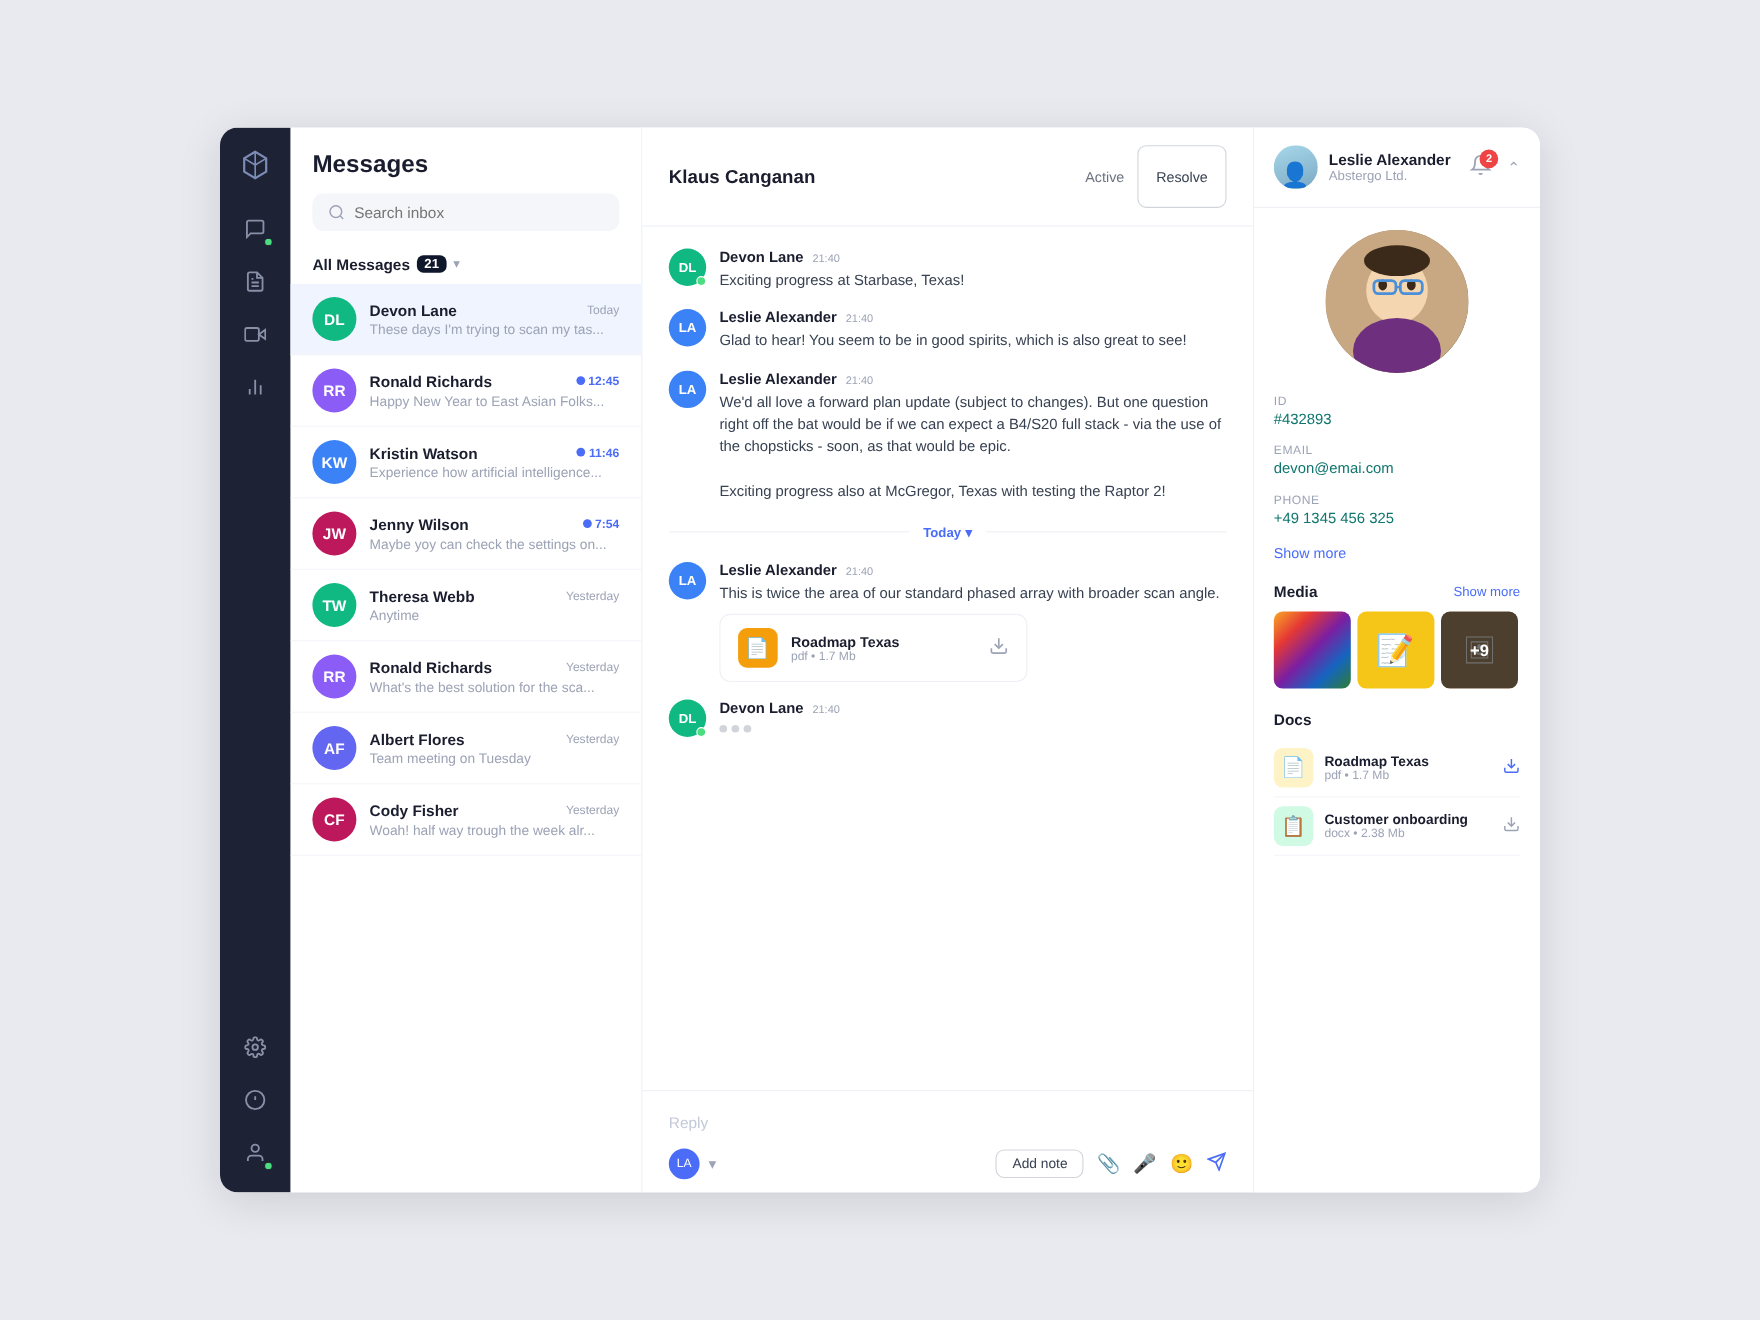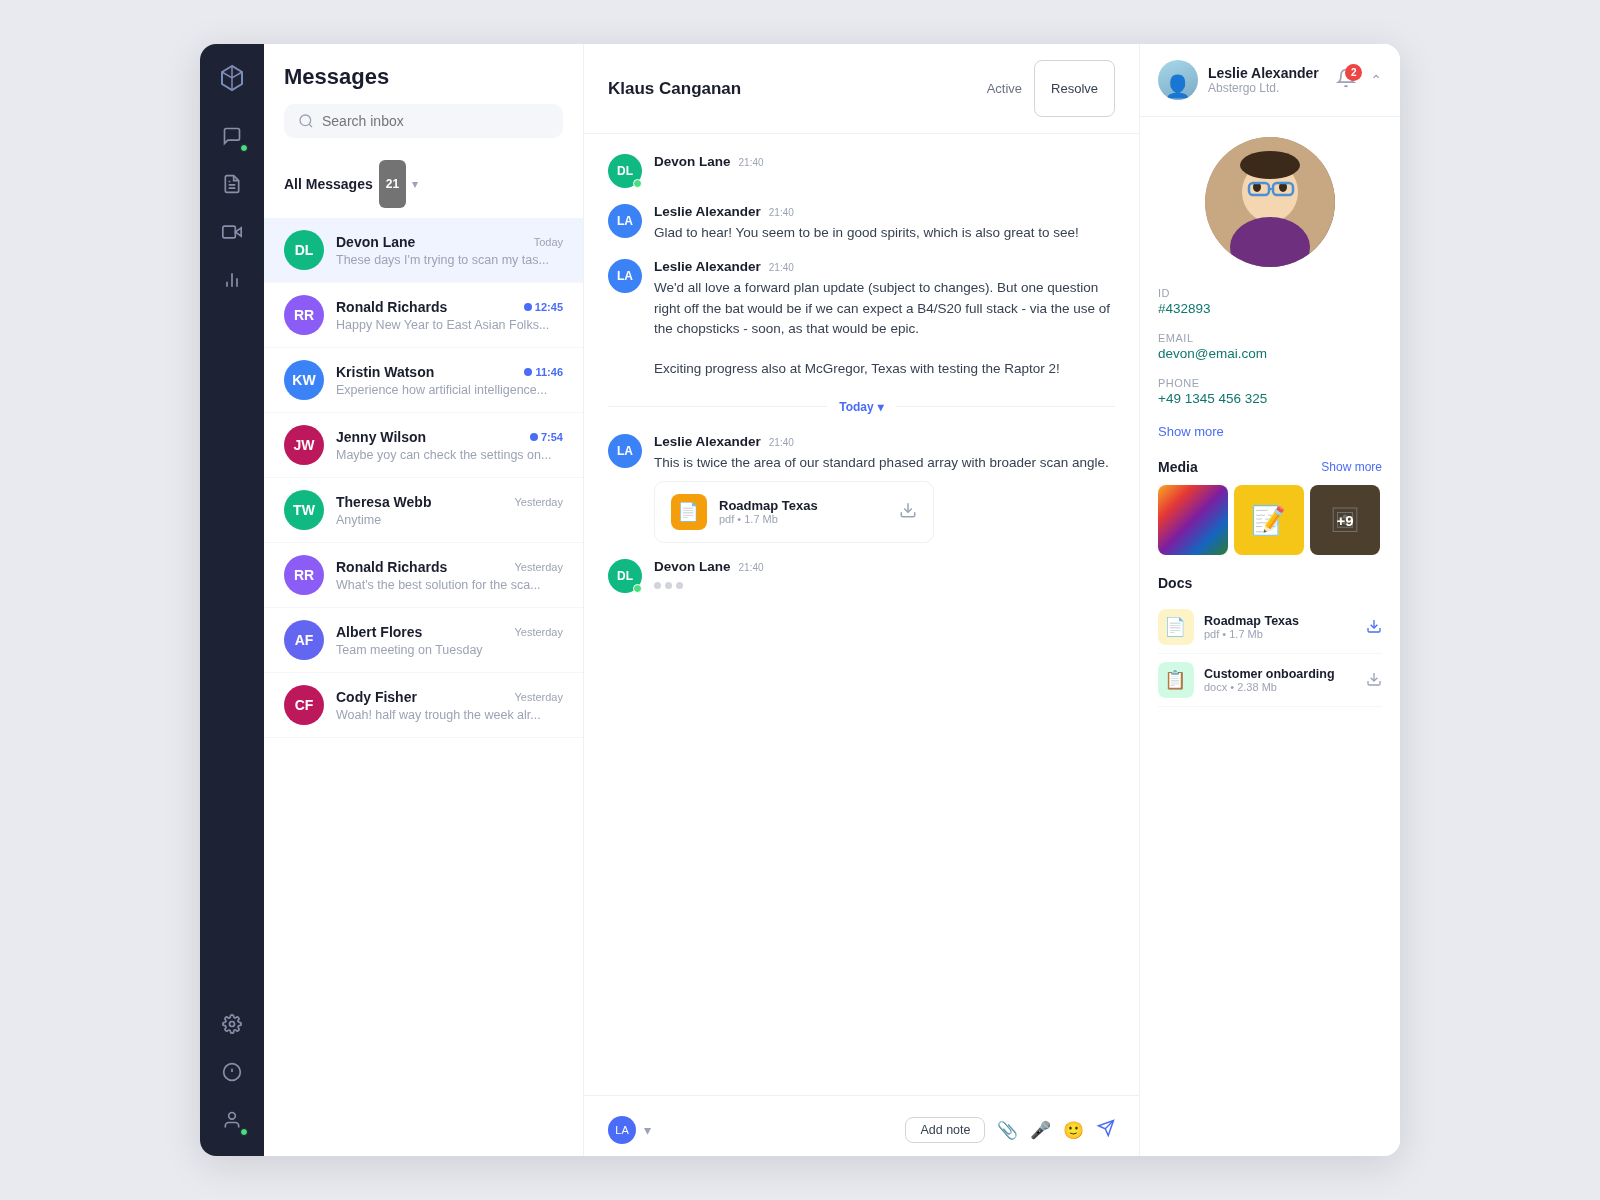--- a/index.html
+++ b/index.html
@@ -15,7 +15,7 @@
     .app-container {
       display: flex;
       width: 1200px;
-      height: 1112px;
+      height: 968px;
       background: #fff;
       border-radius: 16px;
       overflow: hidden;

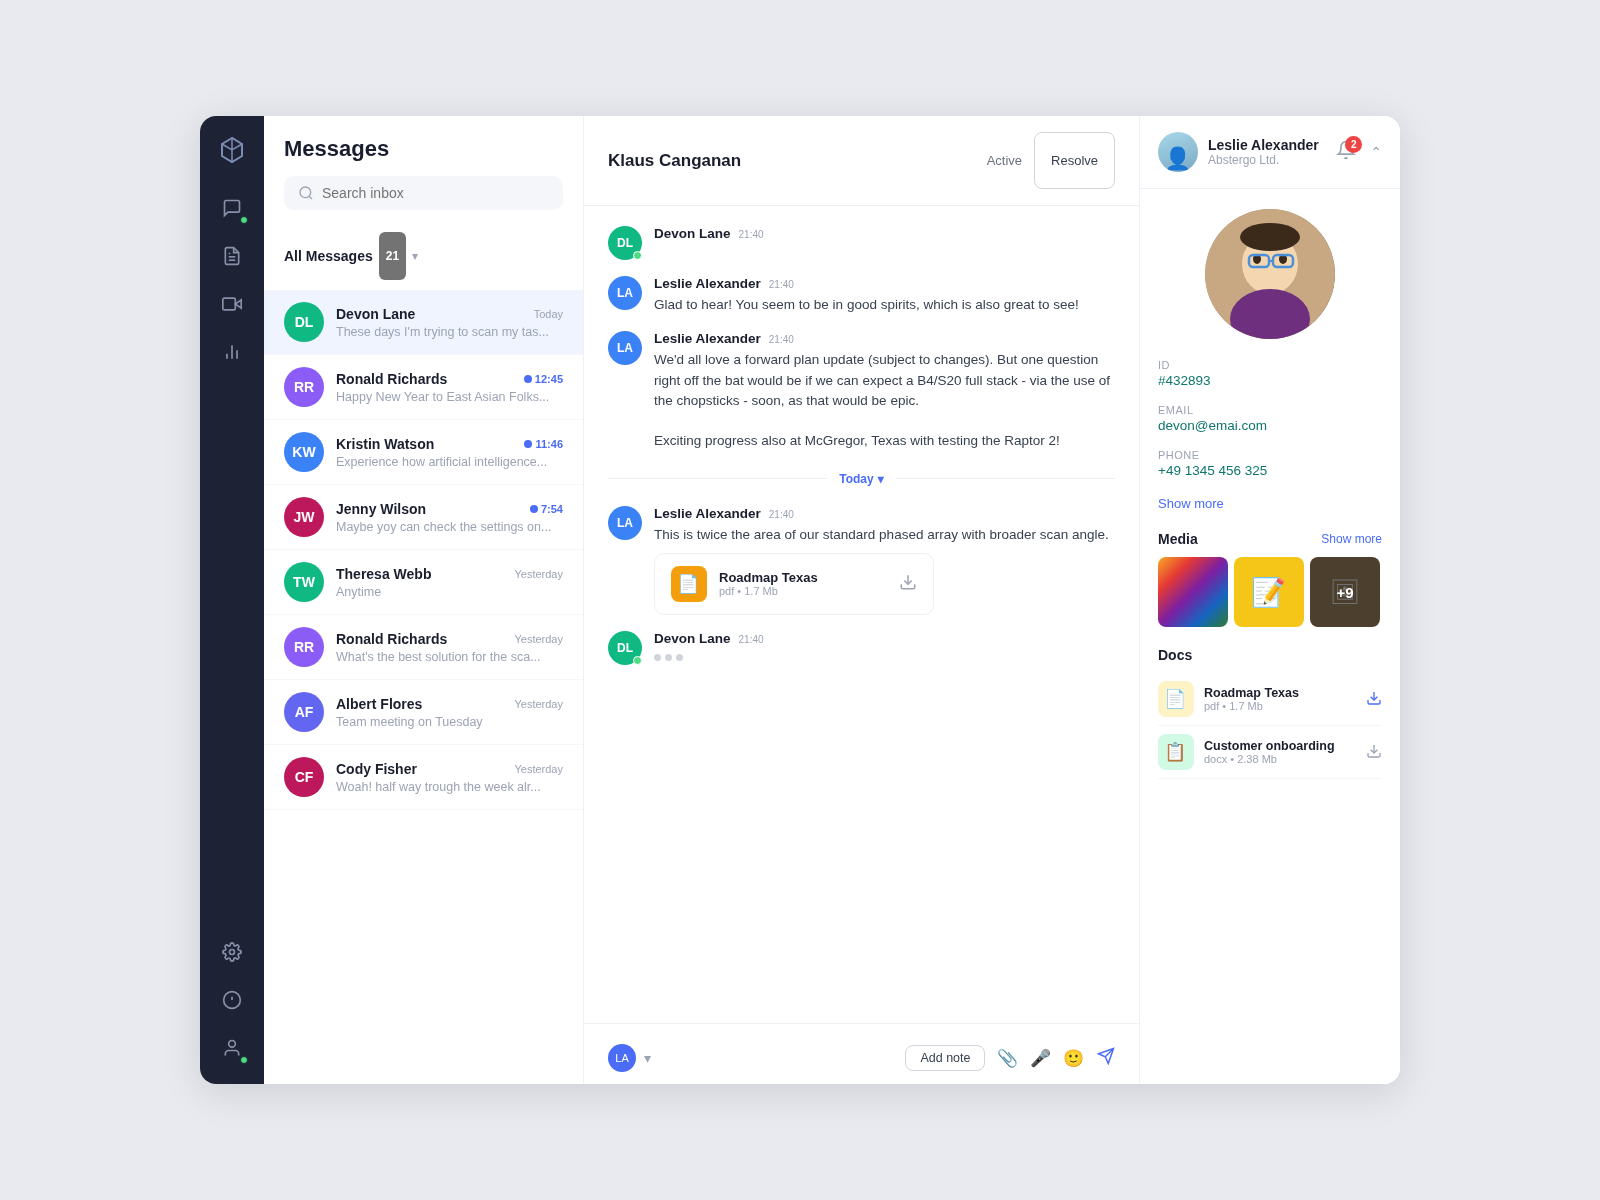--- a/index.html
+++ b/index.html
@@ -111,10 +111,10 @@
       color: #1a1d2e;
     }
     .filter-badge {
-      background: #737373;
+      background: #0f172a;
       color: #fff;
       border-radius: 6px;
-      padding: 17px 7px;
+      padding: 1px 7px;
       font-size: 12px;
       font-weight: 600;
     }

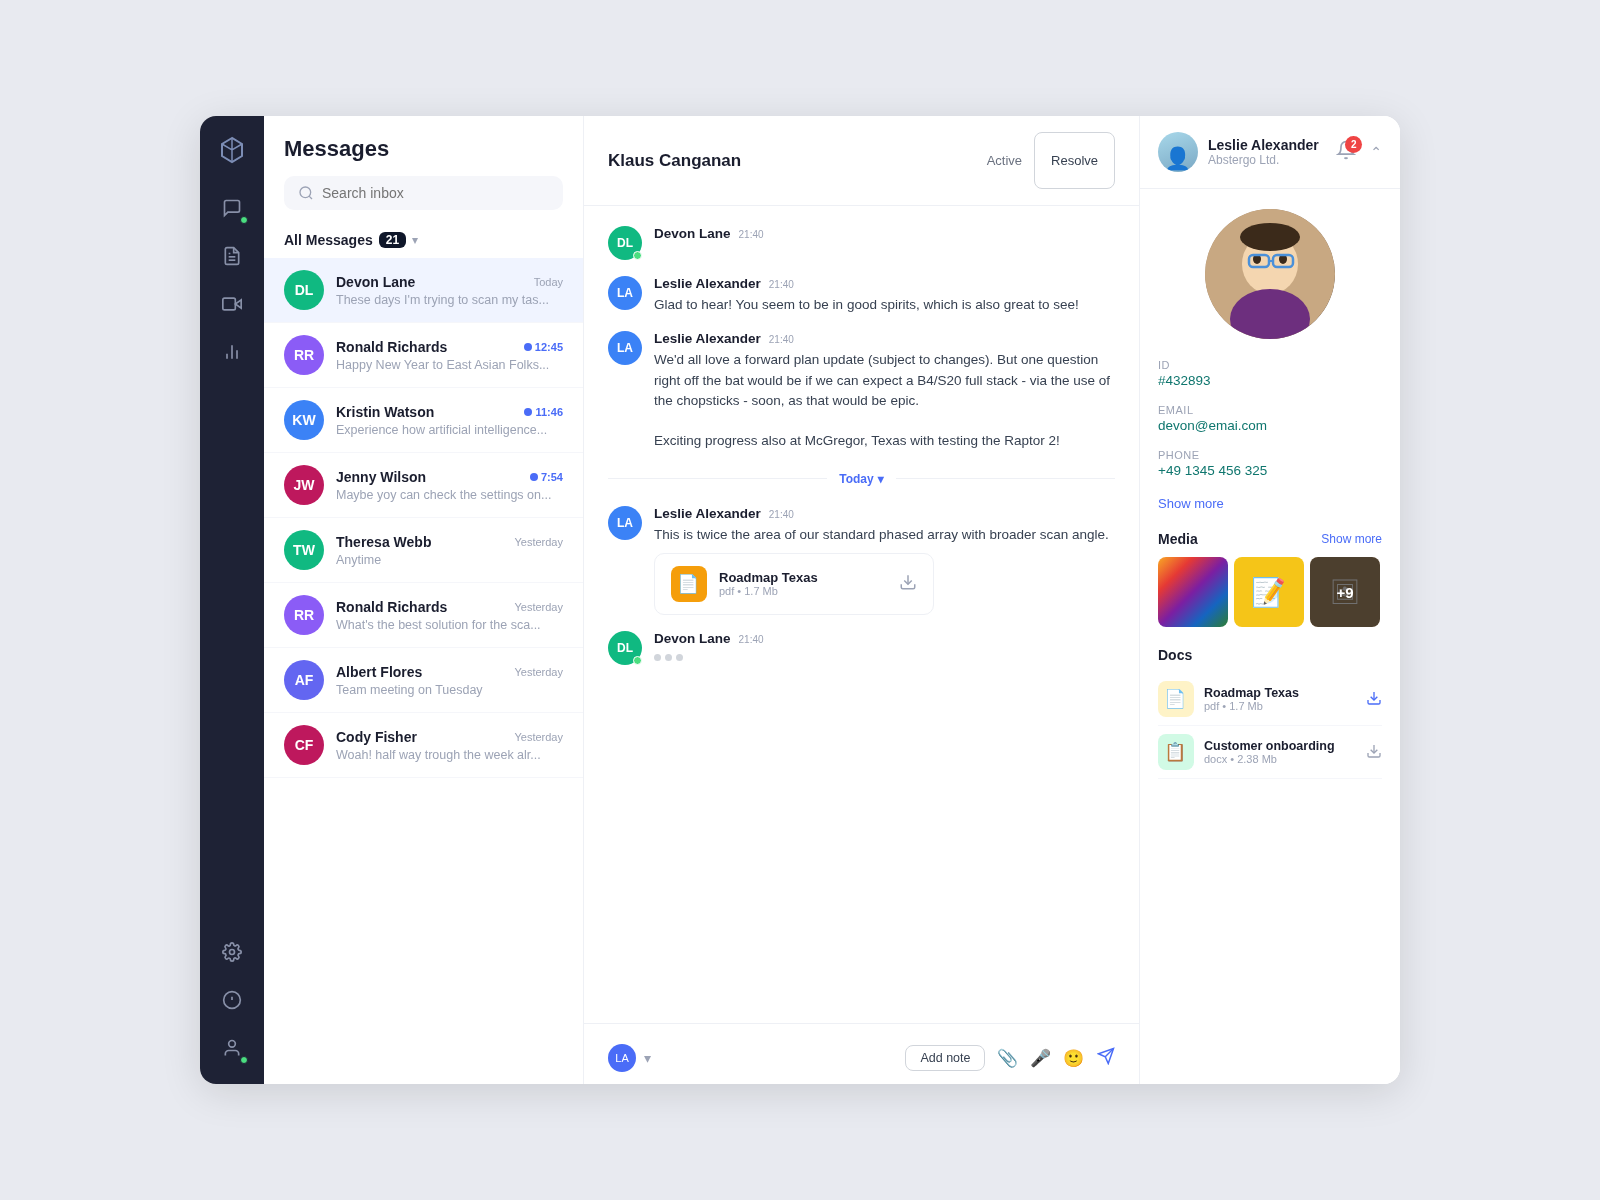--- a/index.html
+++ b/index.html
@@ -786,6 +786,7 @@
             <span class="msg-name">Devon Lane</span>
             <span class="msg-time">21:40</span>
           </div>
+          <div class="msg-text">Exciting progress at Starbase, Texas!</div>
         </div>
       </div>
       <div class="message-row">

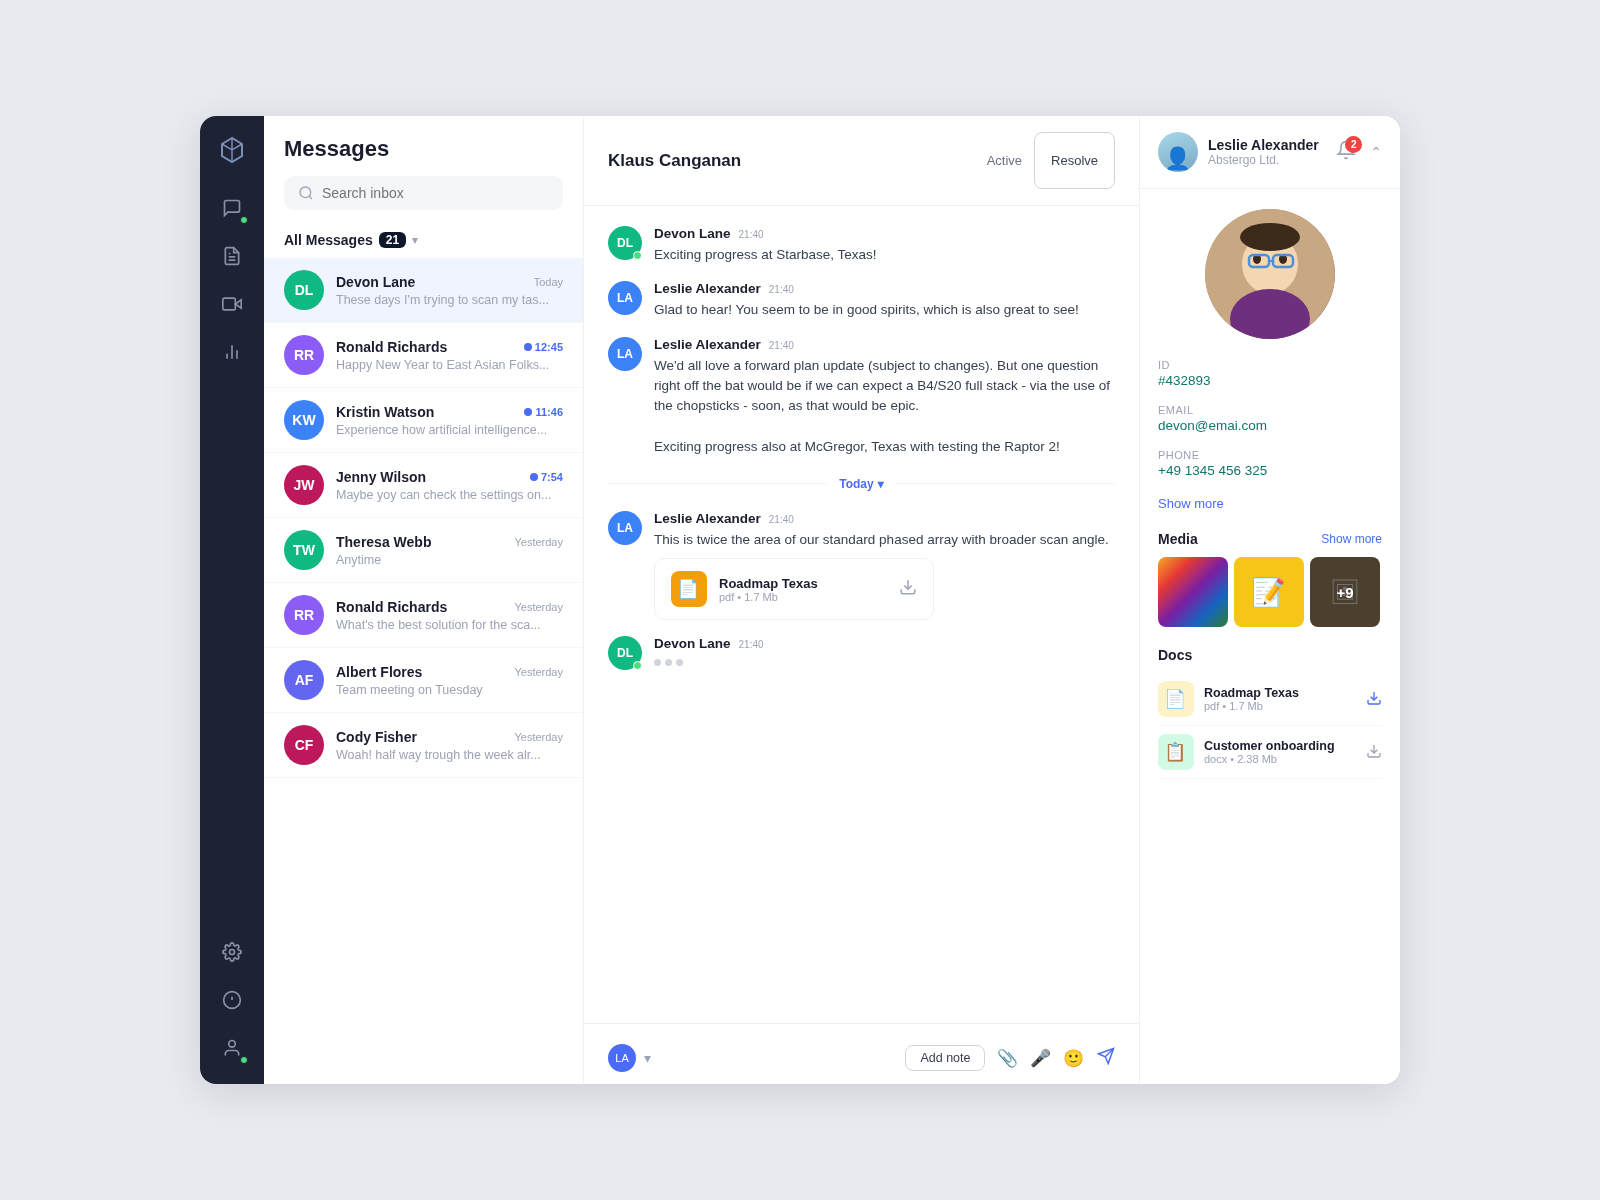--- a/index.html
+++ b/index.html
@@ -864,6 +864,7 @@
     </div>
 
     <div class="reply-box">
+      <input class="reply-input" type="text" placeholder="Reply" style="">
       <div class="reply-toolbar">
         <div class="reply-avatar-sm">LA</div>
         <span class="reply-dropdown">▾</span>

